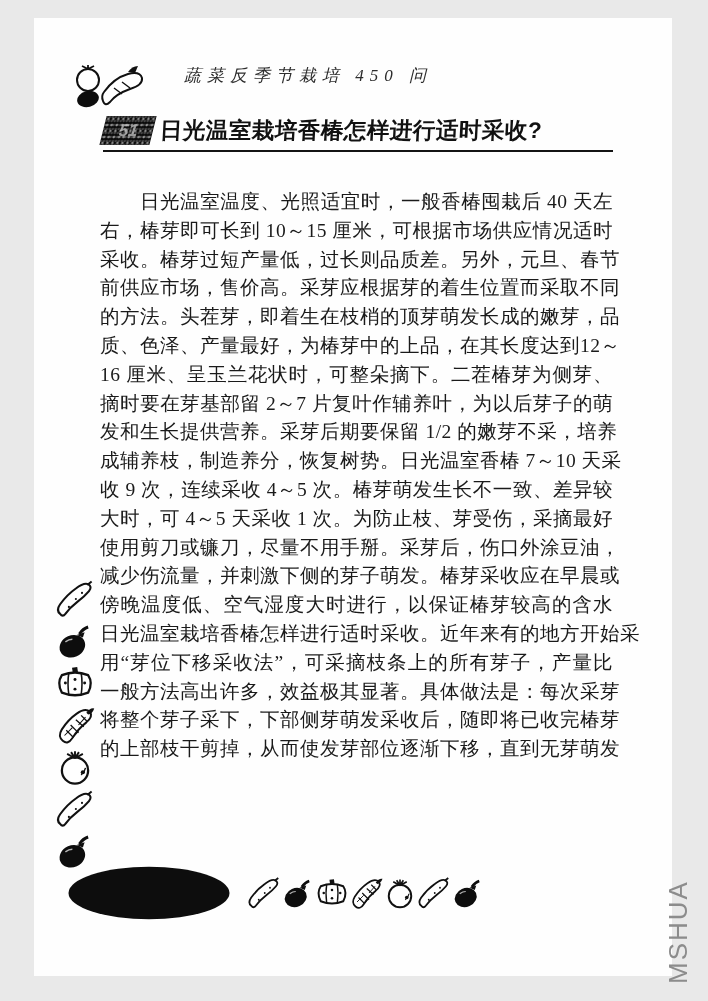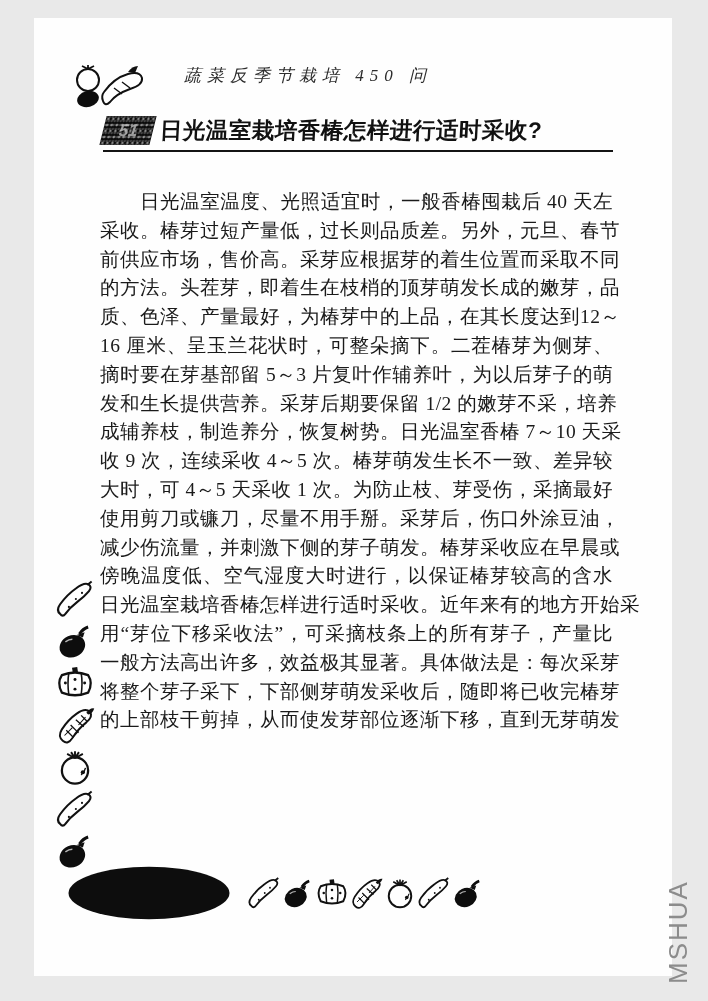--- a/index.html
+++ b/index.html
@@ -148,6 +148,7 @@
 
   <main class="body-text">
       <div class="line">日光温室温度、光照适宜时，一般香椿囤栽后 40 天左</div>
+      <div class="line">右，椿芽即可长到 10～15 厘米，可根据市场供应情况适时</div>
       <div class="line">采收。椿芽过短产量低，过长则品质差。另外，元旦、春节</div>
       <div class="line">前供应市场，售价高。采芽应根据芽的着生位置而采取不同</div>
       <div class="line">的方法。头茬芽，即着生在枝梢的顶芽萌发长成的嫩芽，品</div>

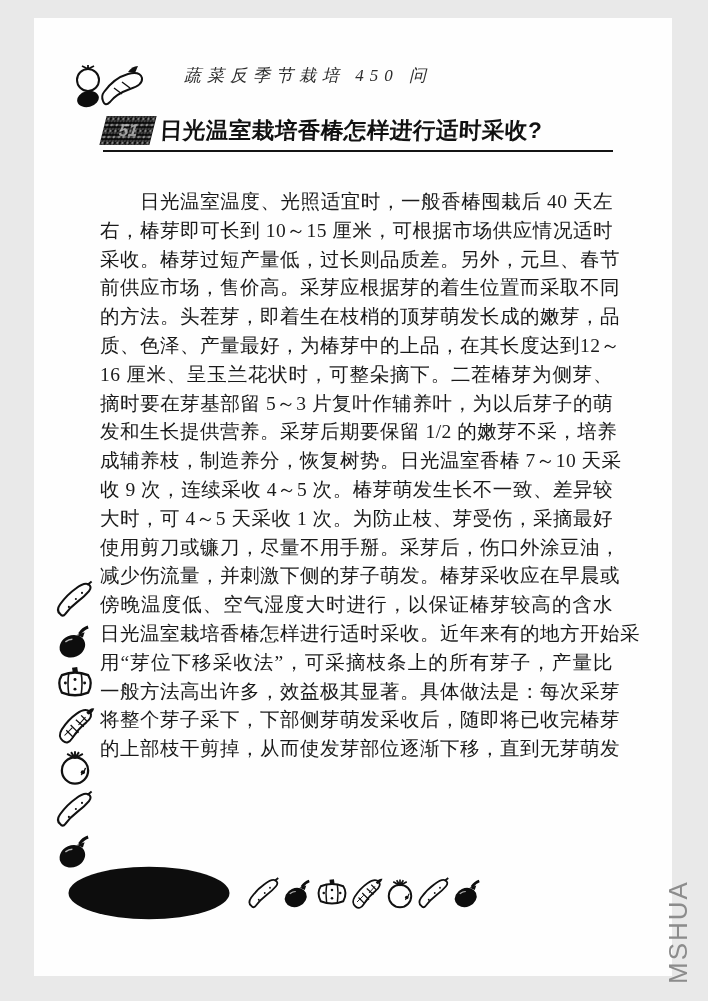--- a/index.html
+++ b/index.html
@@ -154,7 +154,7 @@
       <div class="line">的方法。头茬芽，即着生在枝梢的顶芽萌发长成的嫩芽，品</div>
       <div class="line">质、色泽、产量最好，为椿芽中的上品，在其长度达到12～</div>
       <div class="line">16 厘米、呈玉兰花状时，可整朵摘下。二茬椿芽为侧芽、</div>
-      <div class="line">摘时要在芽基部留 5～3 片复叶作辅养叶，为以后芽子的萌</div>
+      <div class="line">摘时要在芽基部留 2～7 片复叶作辅养叶，为以后芽子的萌</div>
       <div class="line">发和生长提供营养。采芽后期要保留 1/2 的嫩芽不采，培养</div>
       <div class="line">成辅养枝，制造养分，恢复树势。日光温室香椿 7～10 天采</div>
       <div class="line">收 9 次，连续采收 4～5 次。椿芽萌发生长不一致、差异较</div>

